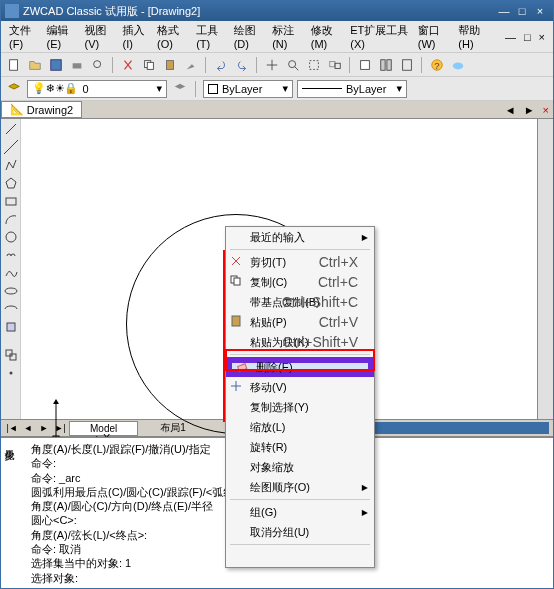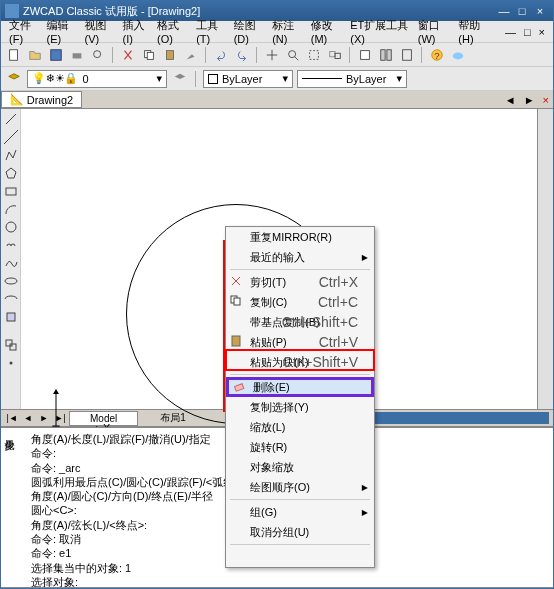--- a/index.html
+++ b/index.html
@@ -8,7 +8,7 @@
 .titlebar .icon{width:14px;height:14px;background:#5a8fc7;margin-right:4px}
 .titlebar .title{flex:1;font-size:11px}
 .titlebar .wbtn{width:18px;height:14px;text-align:center;line-height:14px;cursor:pointer;color:#fff}
-.menubar{background:#e8e8e8;height:22px;display:flex;align-items:center;padding:0 4px;border-bottom:1px solid #ccc}
+.menubar{background:#e8e8e8;height:32px;display:flex;align-items:center;padding:0 4px;border-bottom:1px solid #ccc}
 .menubar span{padding:2px 4px;cursor:pointer}
 .toolbar{background:#e8e8e8;height:24px;display:flex;align-items:center;padding:0 4px;gap:3px;border-bottom:1px solid #ccc}
 .tbtn{width:18px;height:18px;display:flex;align-items:center;justify-content:center;cursor:pointer;border:1px solid transparent}

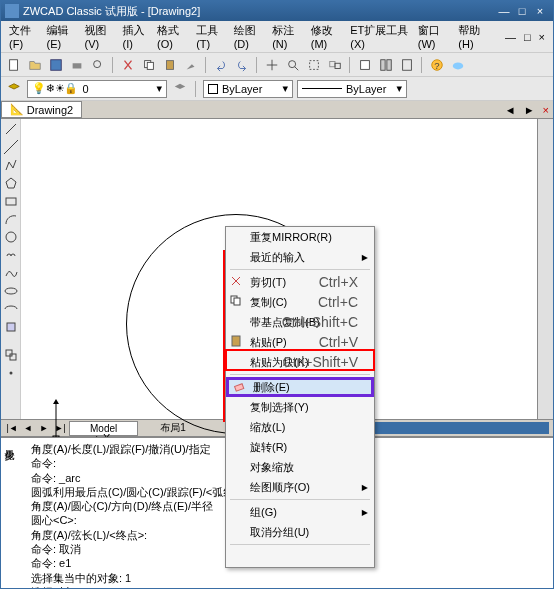--- a/index.html
+++ b/index.html
@@ -365,9 +365,6 @@
 
 <div class="ctxmenu" id="ctxmenu">
     <div class="ctxitem">
-      <span>重复MIRROR(R)</span>
-    </div>
-    <div class="ctxitem">
       <span>最近的输入</span>
       <span class="arrow">▶</span>
     </div>

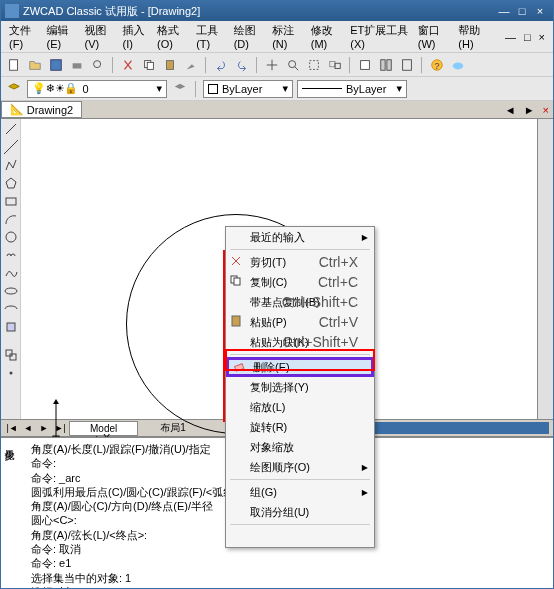--- a/index.html
+++ b/index.html
@@ -33,7 +33,7 @@
 .cmdinput{background:#fff;height:18px;border-top:1px solid #888;display:flex;align-items:center;padding:0 4px;font-size:10px}
 .ctxmenu{position:absolute;left:224px;top:225px;width:150px;background:#f5f5f5;border:1px solid #888;box-shadow:2px 2px 4px rgba(0,0,0,0.3);z-index:100}
 .ctxitem{height:20px;display:flex;align-items:center;padding:0 6px 0 24px;font-size:11px;cursor:pointer;position:relative}
-.ctxitem.highlight{background:#d4e6f7;border:3px solid #6d28d9}
+.ctxitem.highlight{background:#d4e6f7;border:6px solid #6d28d9}
 .ctxitem .arrow{position:absolute;right:6px;font-size:8px}
 .ctxitem .shortcut{position:absolute;right:16px;font-size:14px;color:#555}
 .ctxitem .cicon{position:absolute;left:4px;width:14px;height:14px}

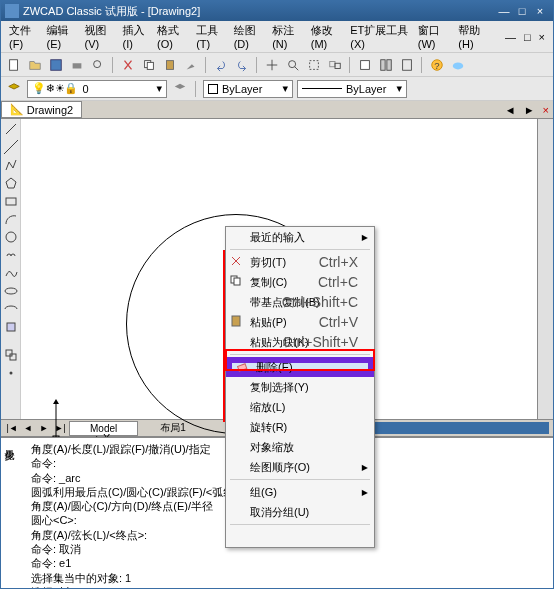--- a/index.html
+++ b/index.html
@@ -407,6 +407,12 @@
         </svg></span>
     </div>
     <div class="ctxitem">
+      <span>移动(V)</span>
+      <span class="cicon"><svg width="12" height="12">
+          <path d="M6 1v10M1 6h10" stroke="#46a"></path>
+        </svg></span>
+    </div>
+    <div class="ctxitem">
       <span>复制选择(Y)</span>
     </div>
     <div class="ctxitem">

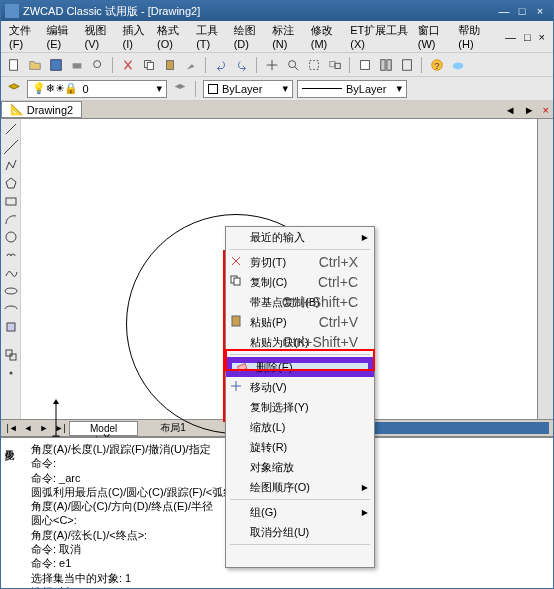--- a/index.html
+++ b/index.html
@@ -350,7 +350,6 @@
       <div>圆心&lt;C&gt;:</div>
       <div>角度(A)/弦长(L)/&lt;终点&gt;:</div>
       <div>命令: 取消</div>
-      <div>命令: e1</div>
       <div>选择集当中的对象: 1</div>
       <div>选择对象:</div>
     </div>

